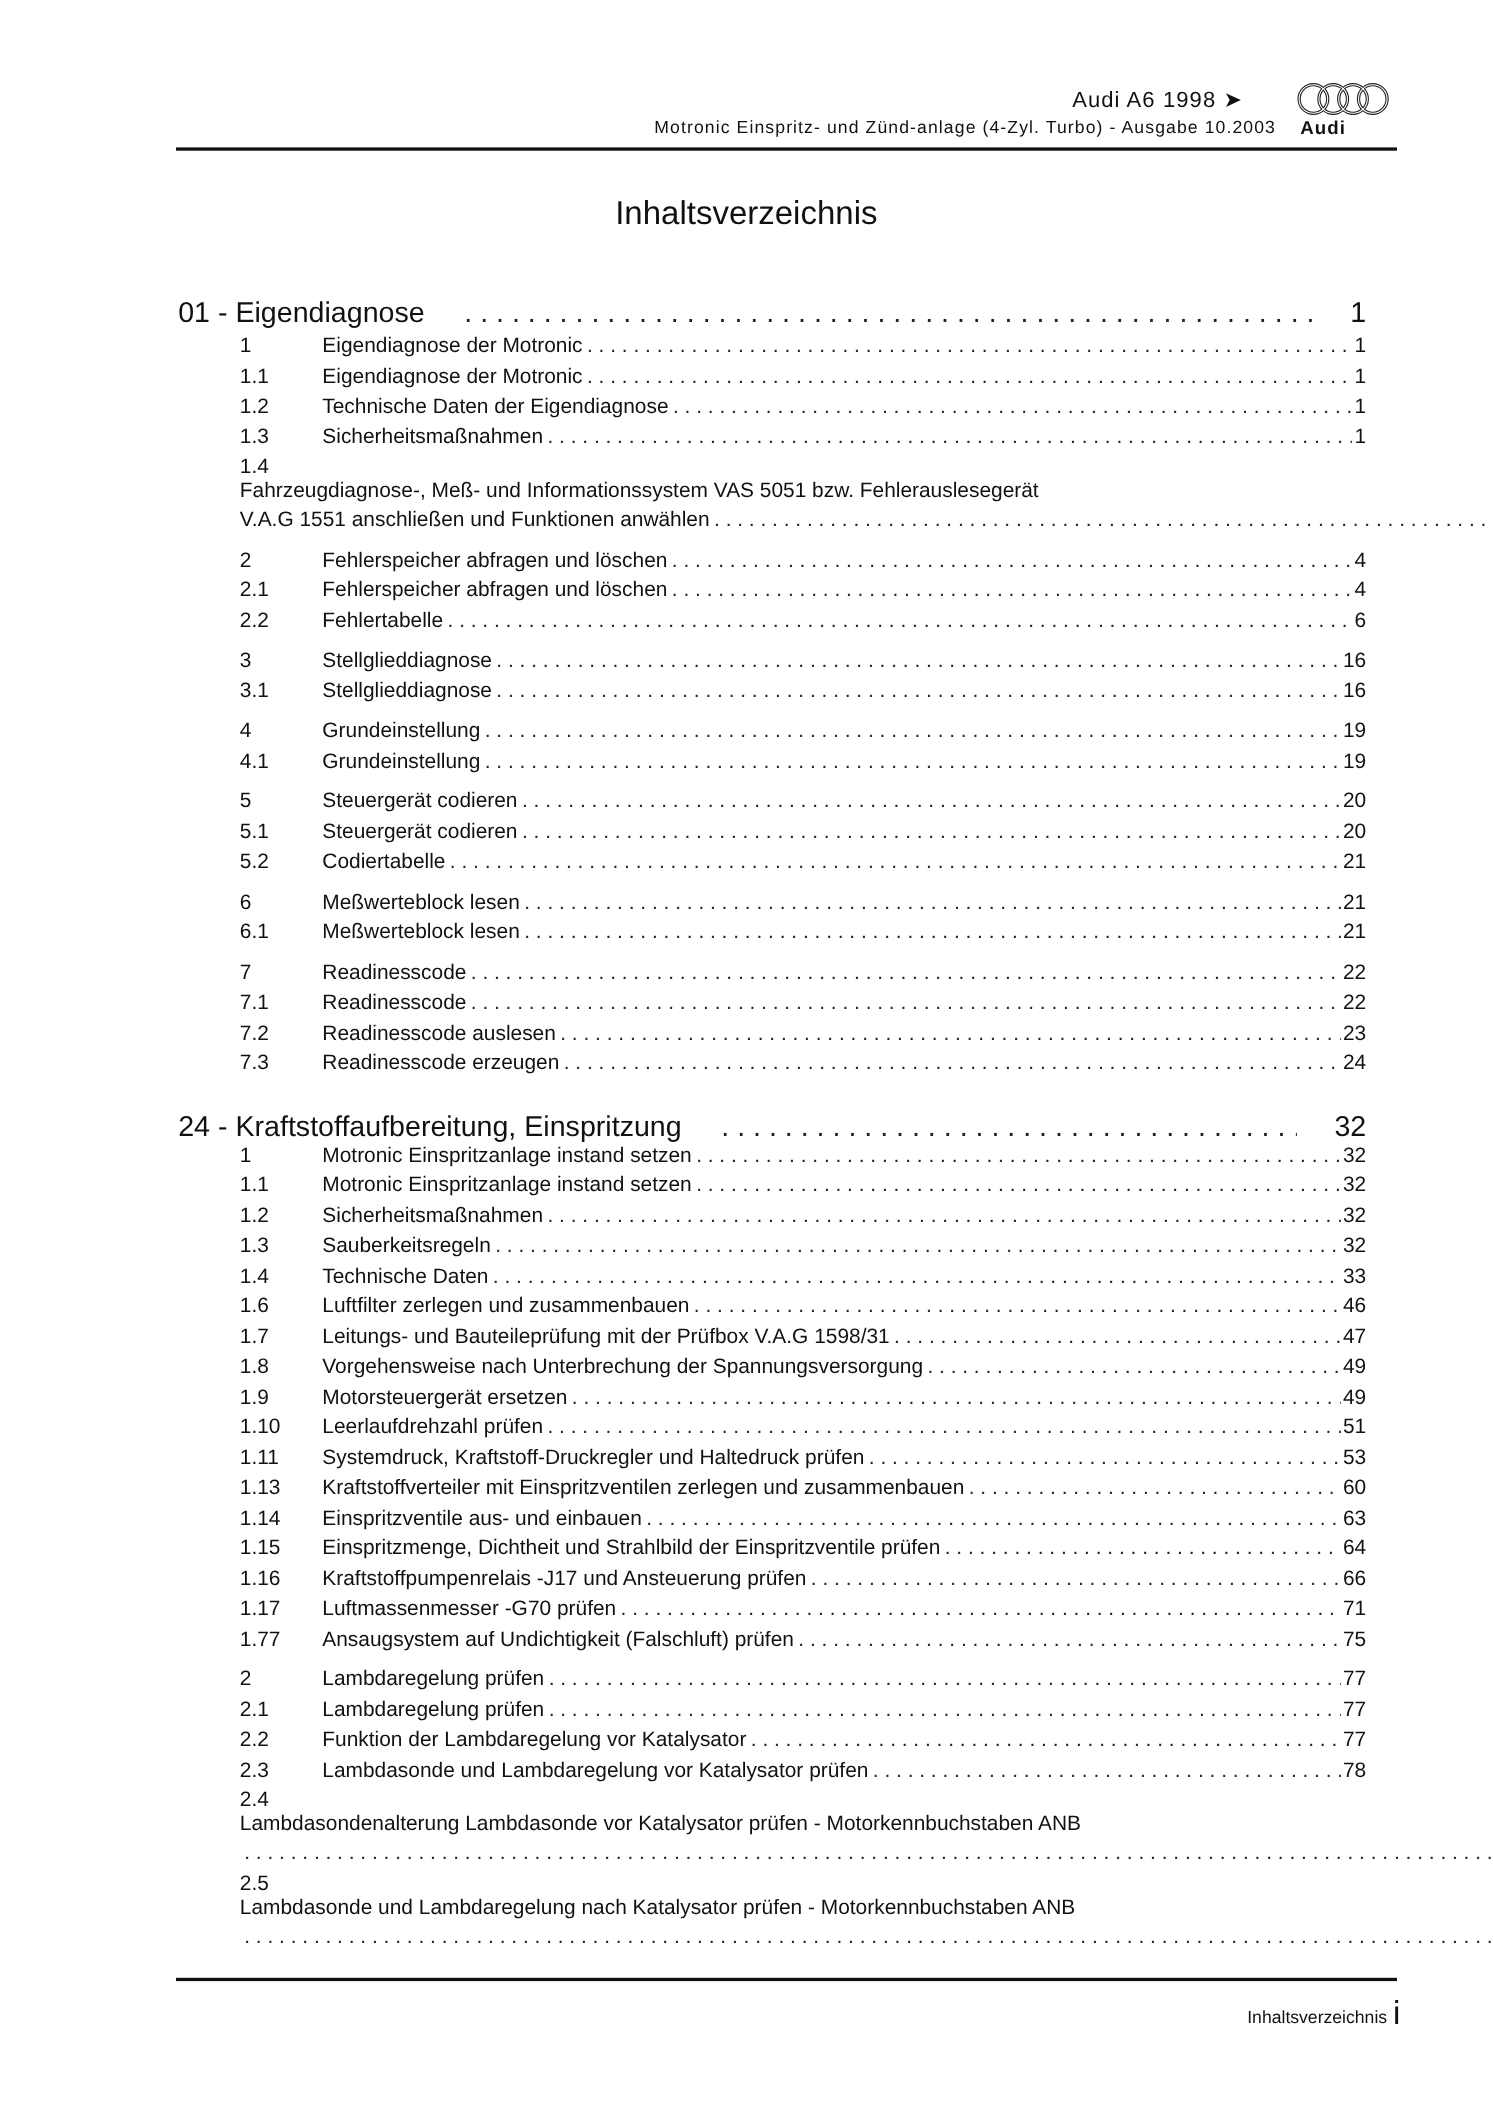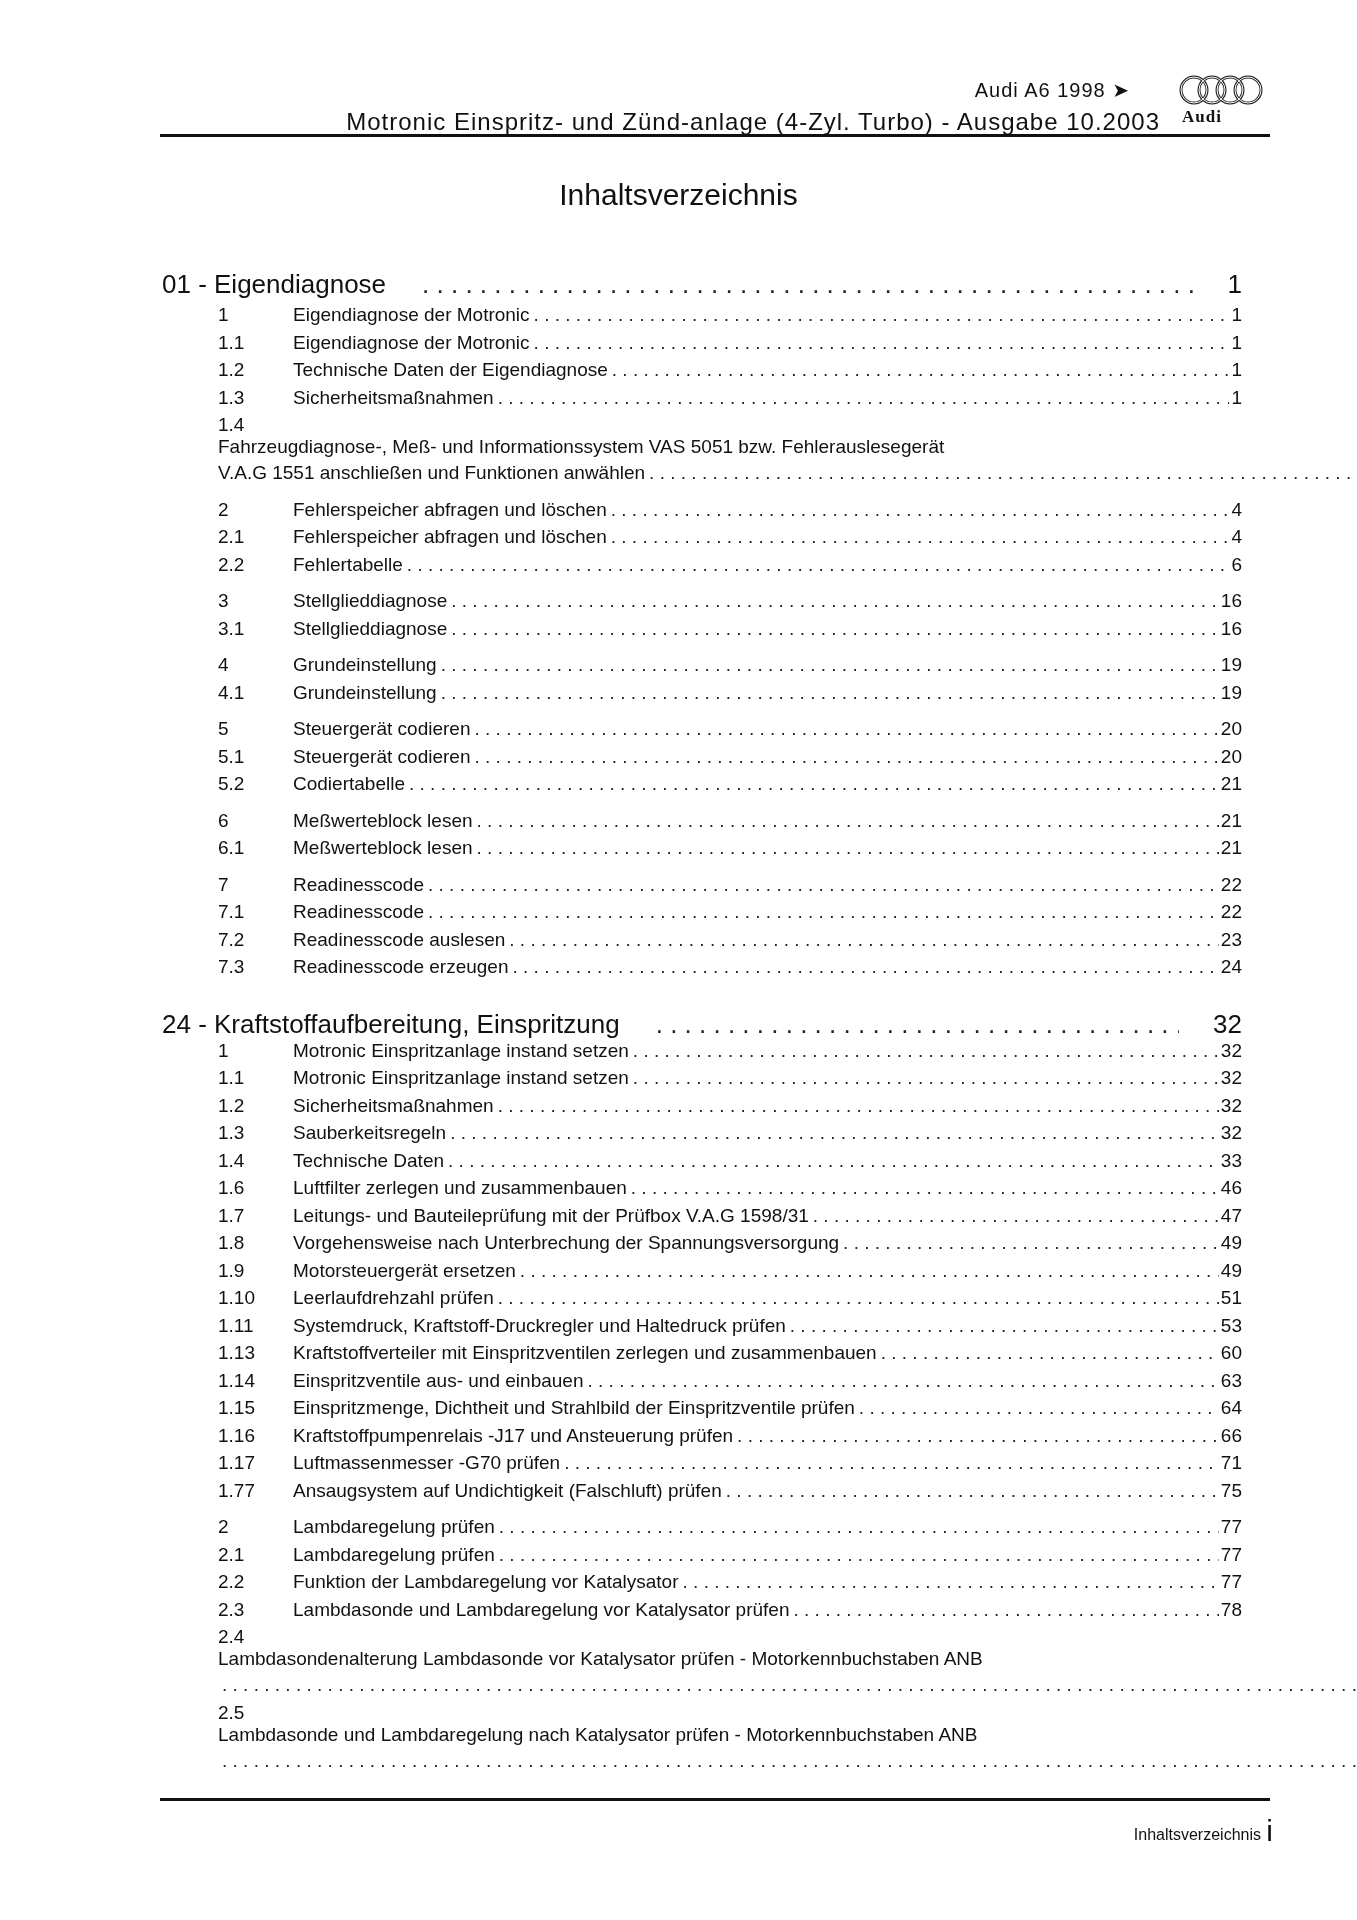--- a/index.html
+++ b/index.html
@@ -6,7 +6,7 @@
   body { width: 1357px; height: 1920px; position: relative; overflow: hidden; color: #111; font-family: "Liberation Sans", sans-serif; }
   .header { position: absolute; left: 160px; top: 78px; width: 1100px; height: 56px; }
   .hdr-line1 { position: absolute; right: 130px; top: 0; font-size: 20px; letter-spacing: 1px; }
-  .hdr-line2 { position: absolute; right: 100px; top: 30px; font-size: 24px; letter-spacing: 1px; }
+  .hdr-line2 { position: absolute; right: 100px; top: 30px; font-size: 16px; letter-spacing: 1px; }
   .hdr-rule { position: absolute; left: 0; top: 56px; width: 1110px; height: 3px; background: #111; }
   .logo { position: absolute; right: -12px; top: -4px; width: 100px; height: 60px; font-family: Liberation Serif, serif; }
   .logo-text { position: absolute; left: 10px; top: 33px; font-weight: bold; font-size: 17px; letter-spacing: 1px; }

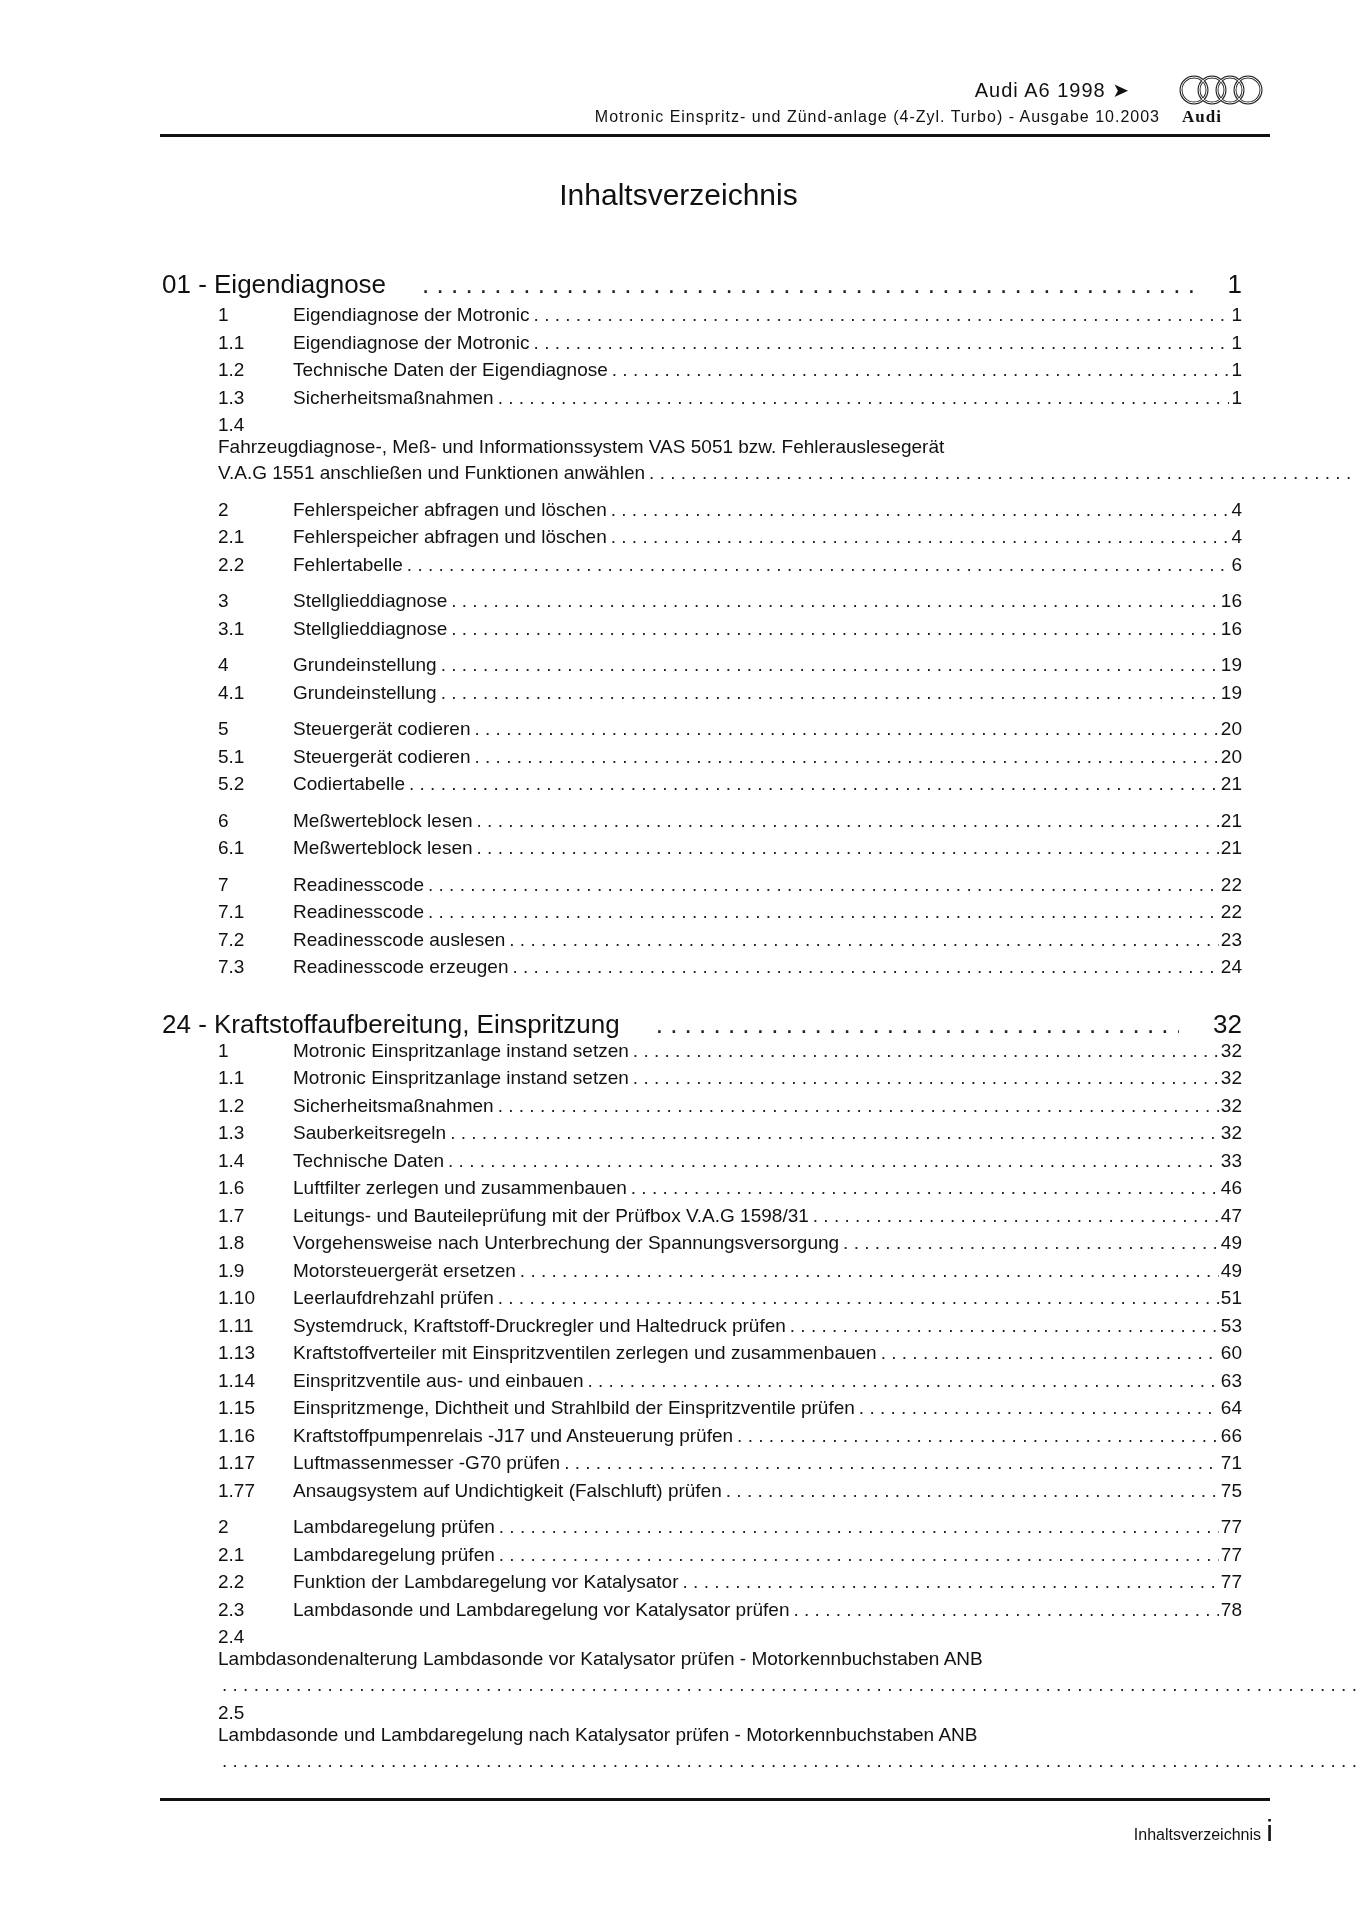--- a/index.html
+++ b/index.html
@@ -8,7 +8,7 @@
   .hdr-line1 { position: absolute; right: 130px; top: 0; font-size: 20px; letter-spacing: 1px; }
   .hdr-line2 { position: absolute; right: 100px; top: 30px; font-size: 16px; letter-spacing: 1px; }
   .hdr-rule { position: absolute; left: 0; top: 56px; width: 1110px; height: 3px; background: #111; }
-  .logo { position: absolute; right: -12px; top: -4px; width: 100px; height: 60px; font-family: Liberation Serif, serif; }
+  .logo { position: absolute; right: -12px; top: -4px; width: 100px; height: 60px; }
   .logo-text { position: absolute; left: 10px; top: 33px; font-weight: bold; font-size: 17px; letter-spacing: 1px; }
 
   .title { position: absolute; left: 0; width: 1357px; top: 178px; text-align: center; font-size: 30px; }

